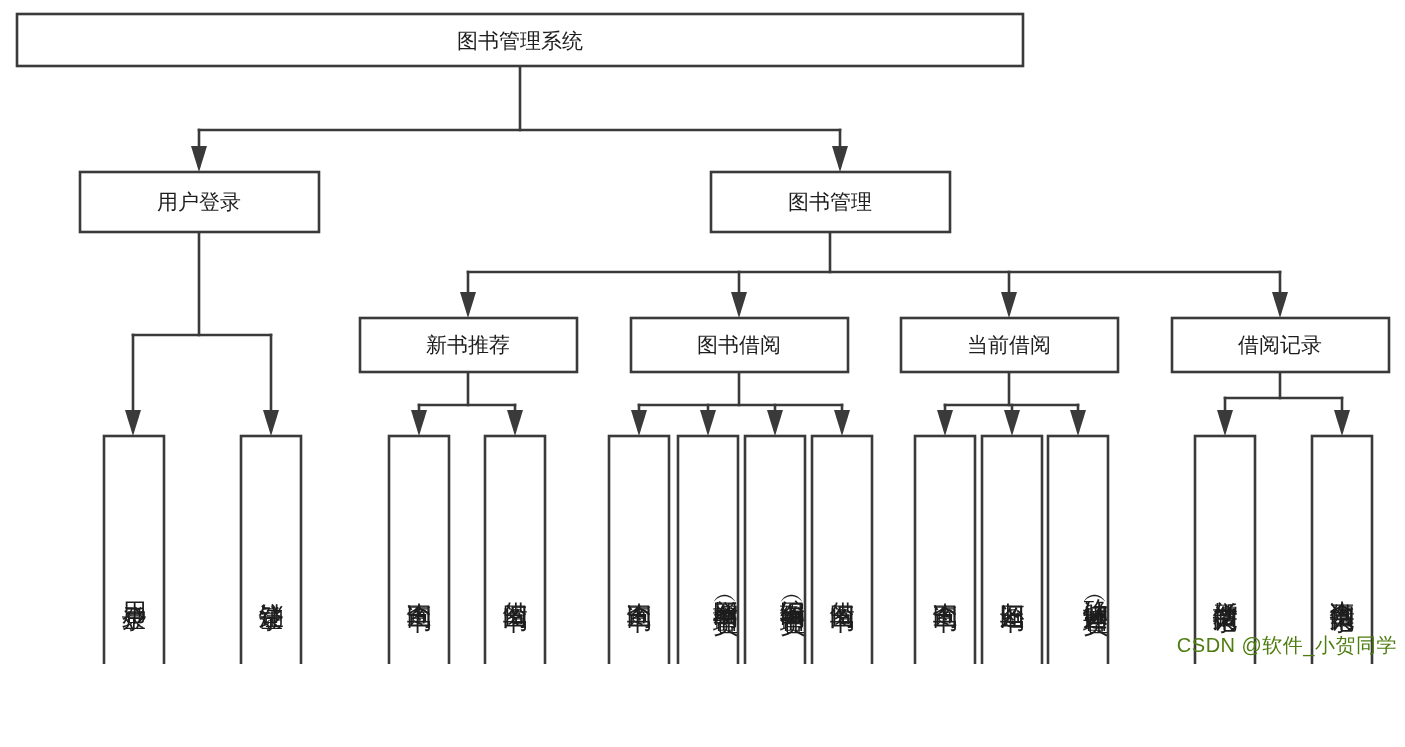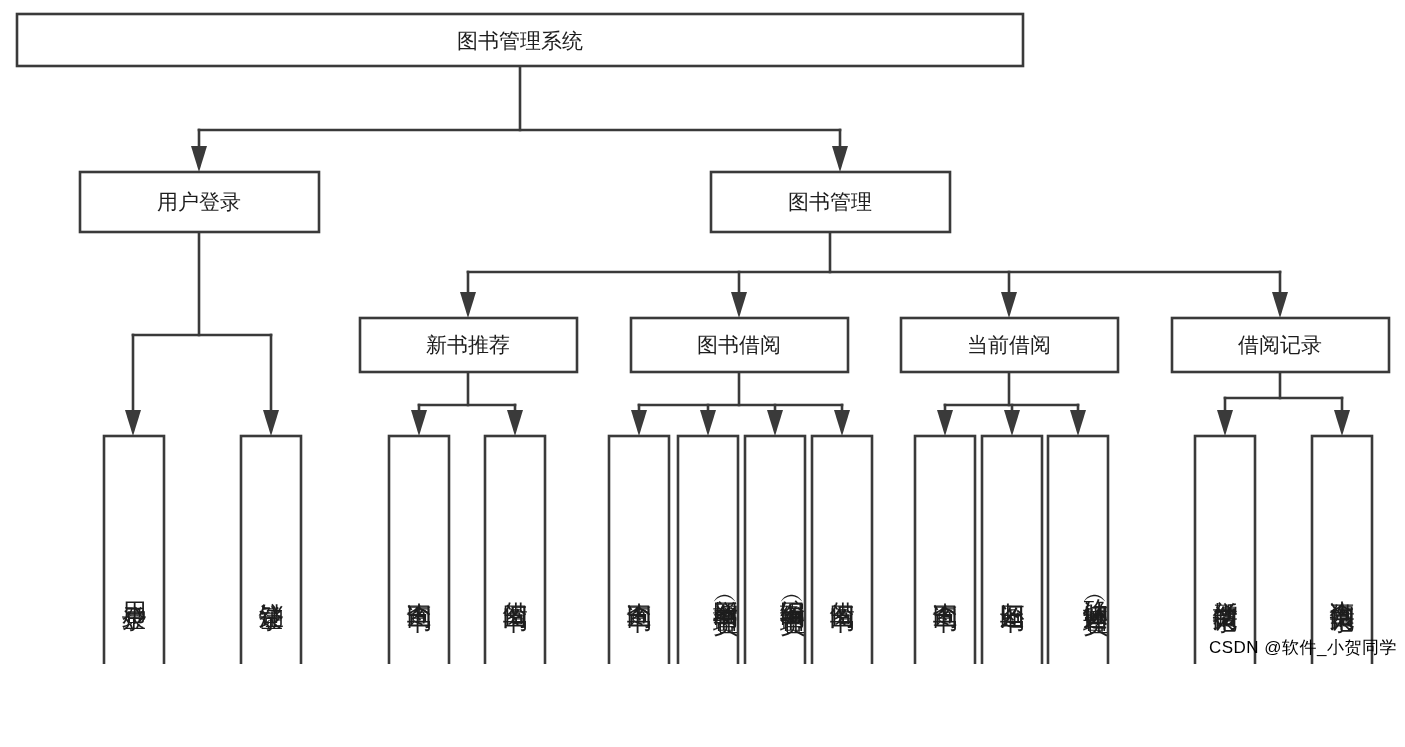--- a/index.html
+++ b/index.html
@@ -67,8 +67,8 @@
     right: 8px;
     bottom: 5px;
     font-family: "Liberation Sans", "DejaVu Sans", sans-serif;
-    font-size: 17px;
-    color: #000000;
+    font-size: 20px;
+    color: #4d7c0f;
     letter-spacing: 0.5px;
     white-space: nowrap;
   }

